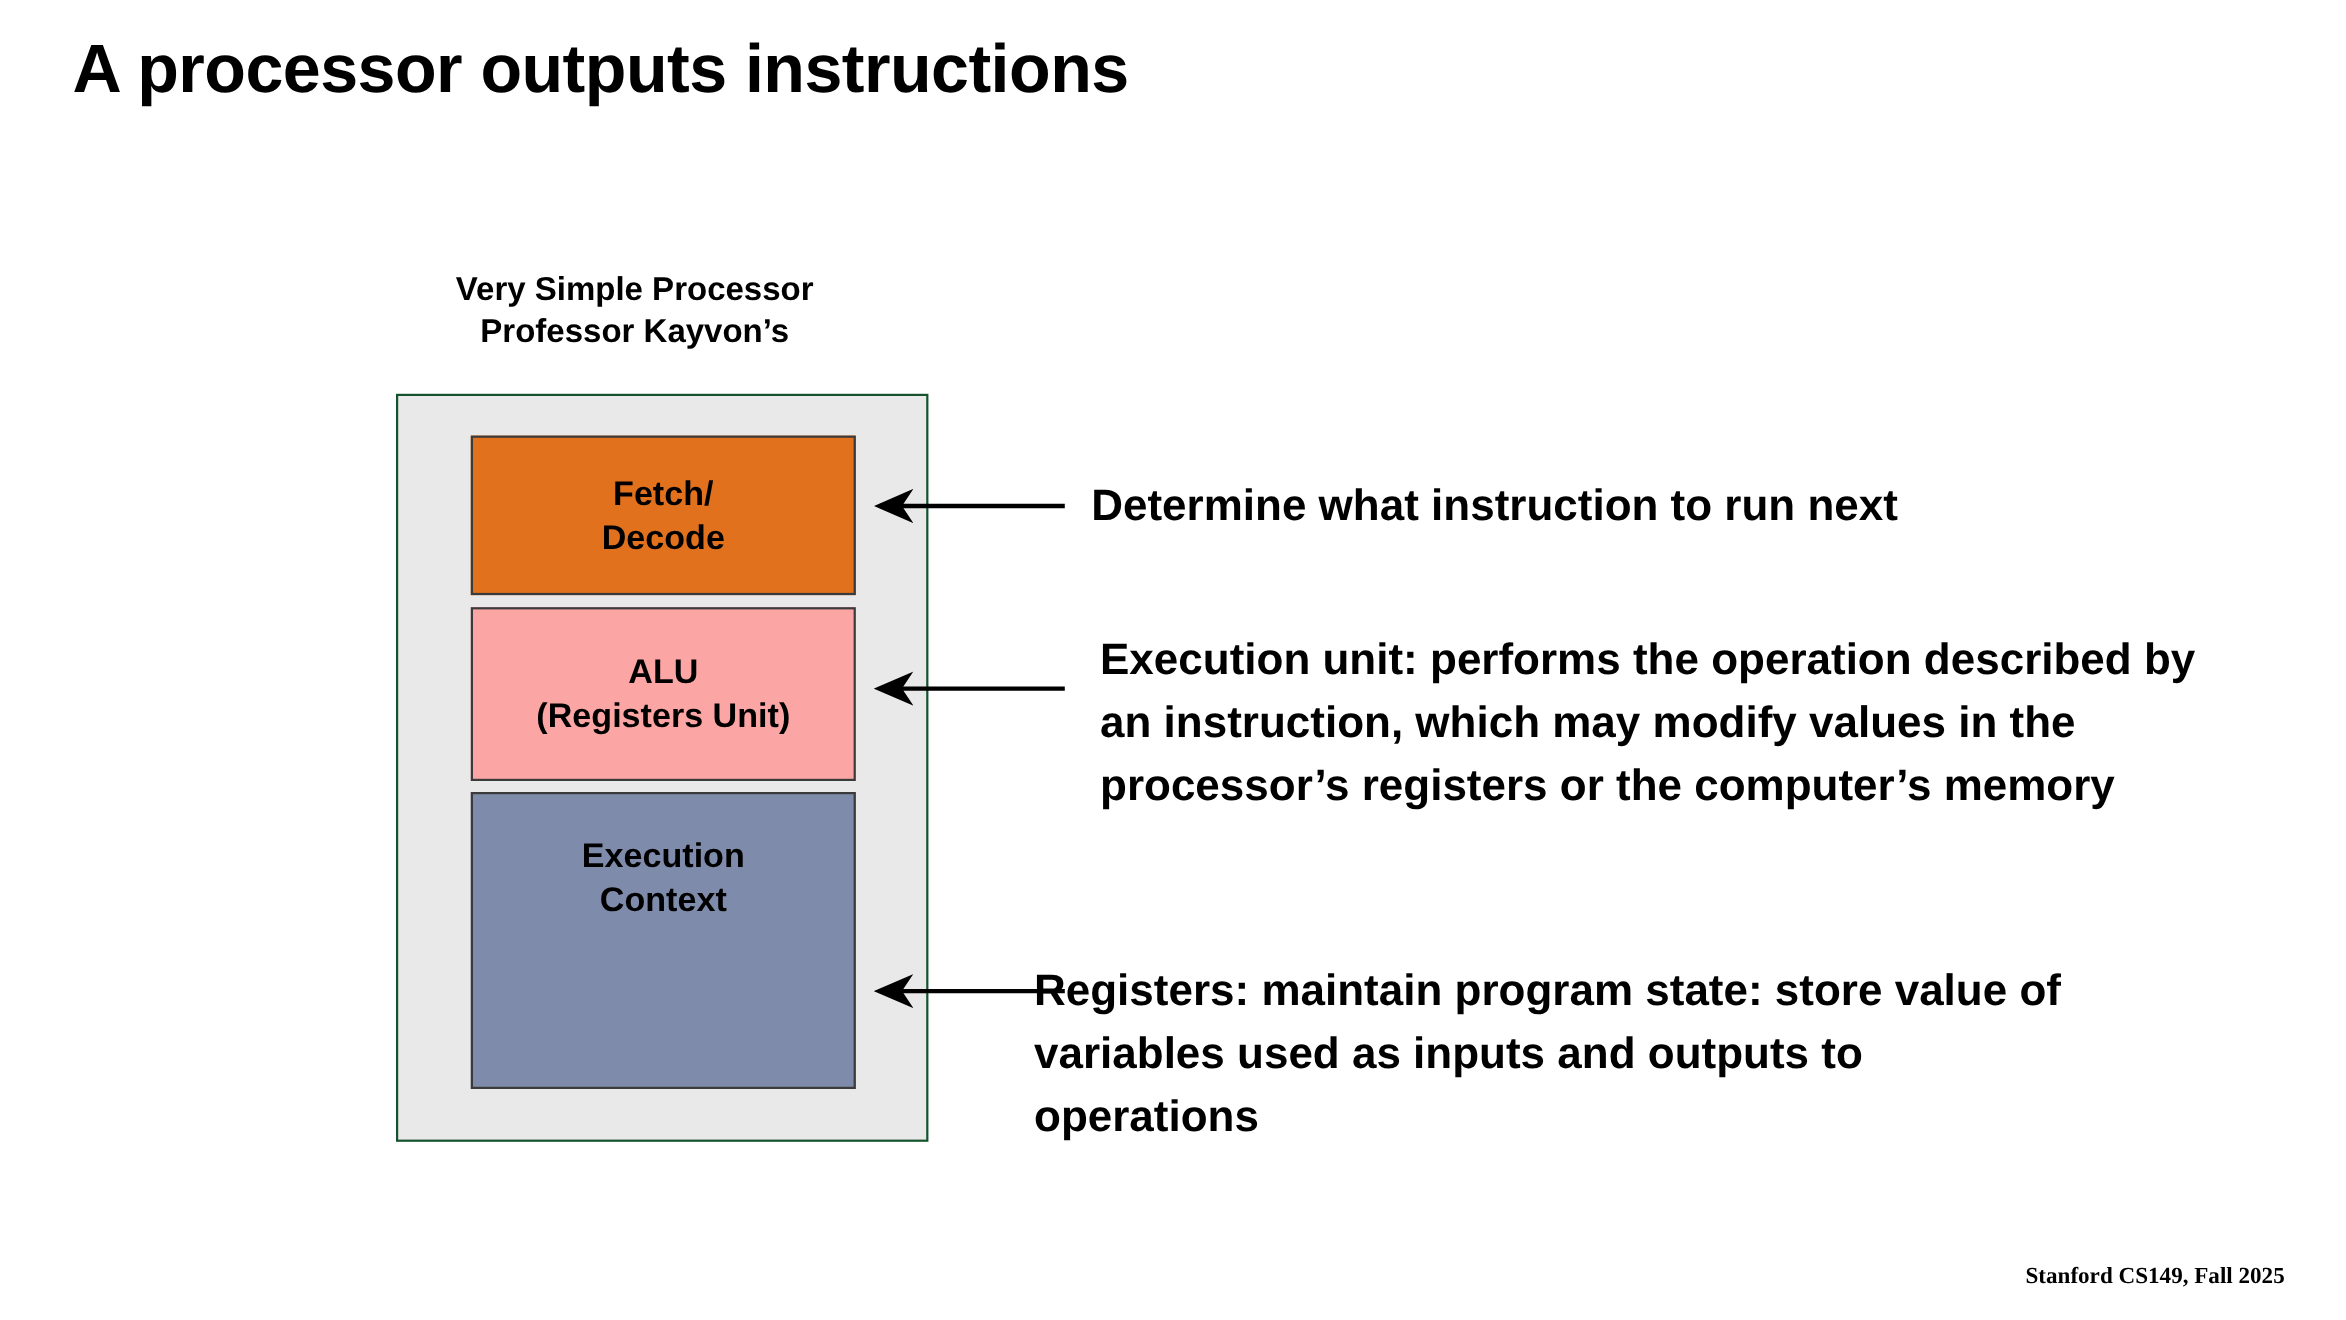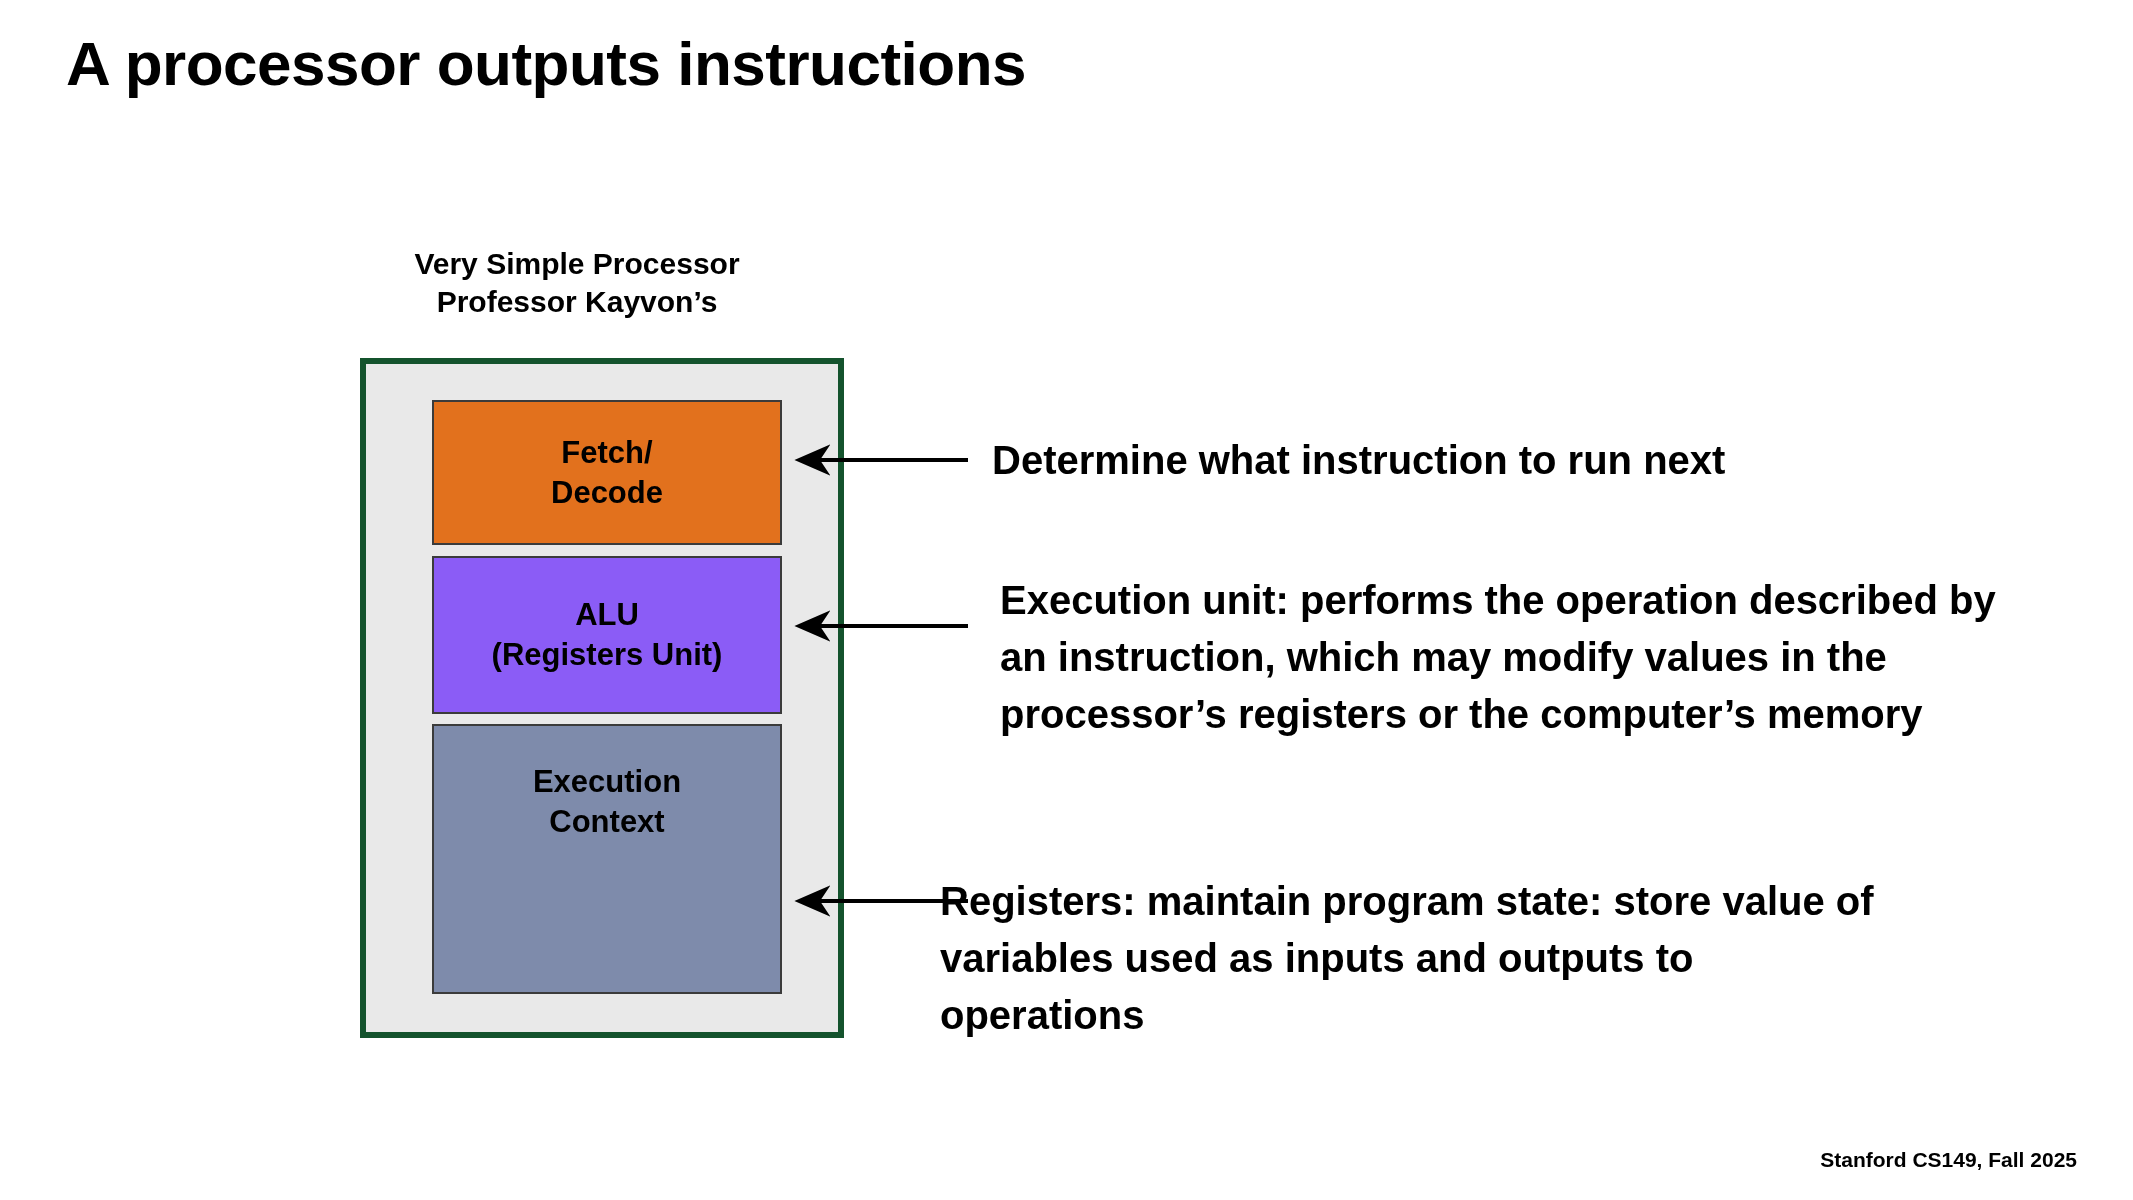--- a/index.html
+++ b/index.html
@@ -47,7 +47,7 @@
     width: 484px;
     height: 680px;
     background: #e9e9e9;
-    border: 6px solid #14532d;
+    border: 2px solid #14532d;
     box-sizing: border-box;
   }
 

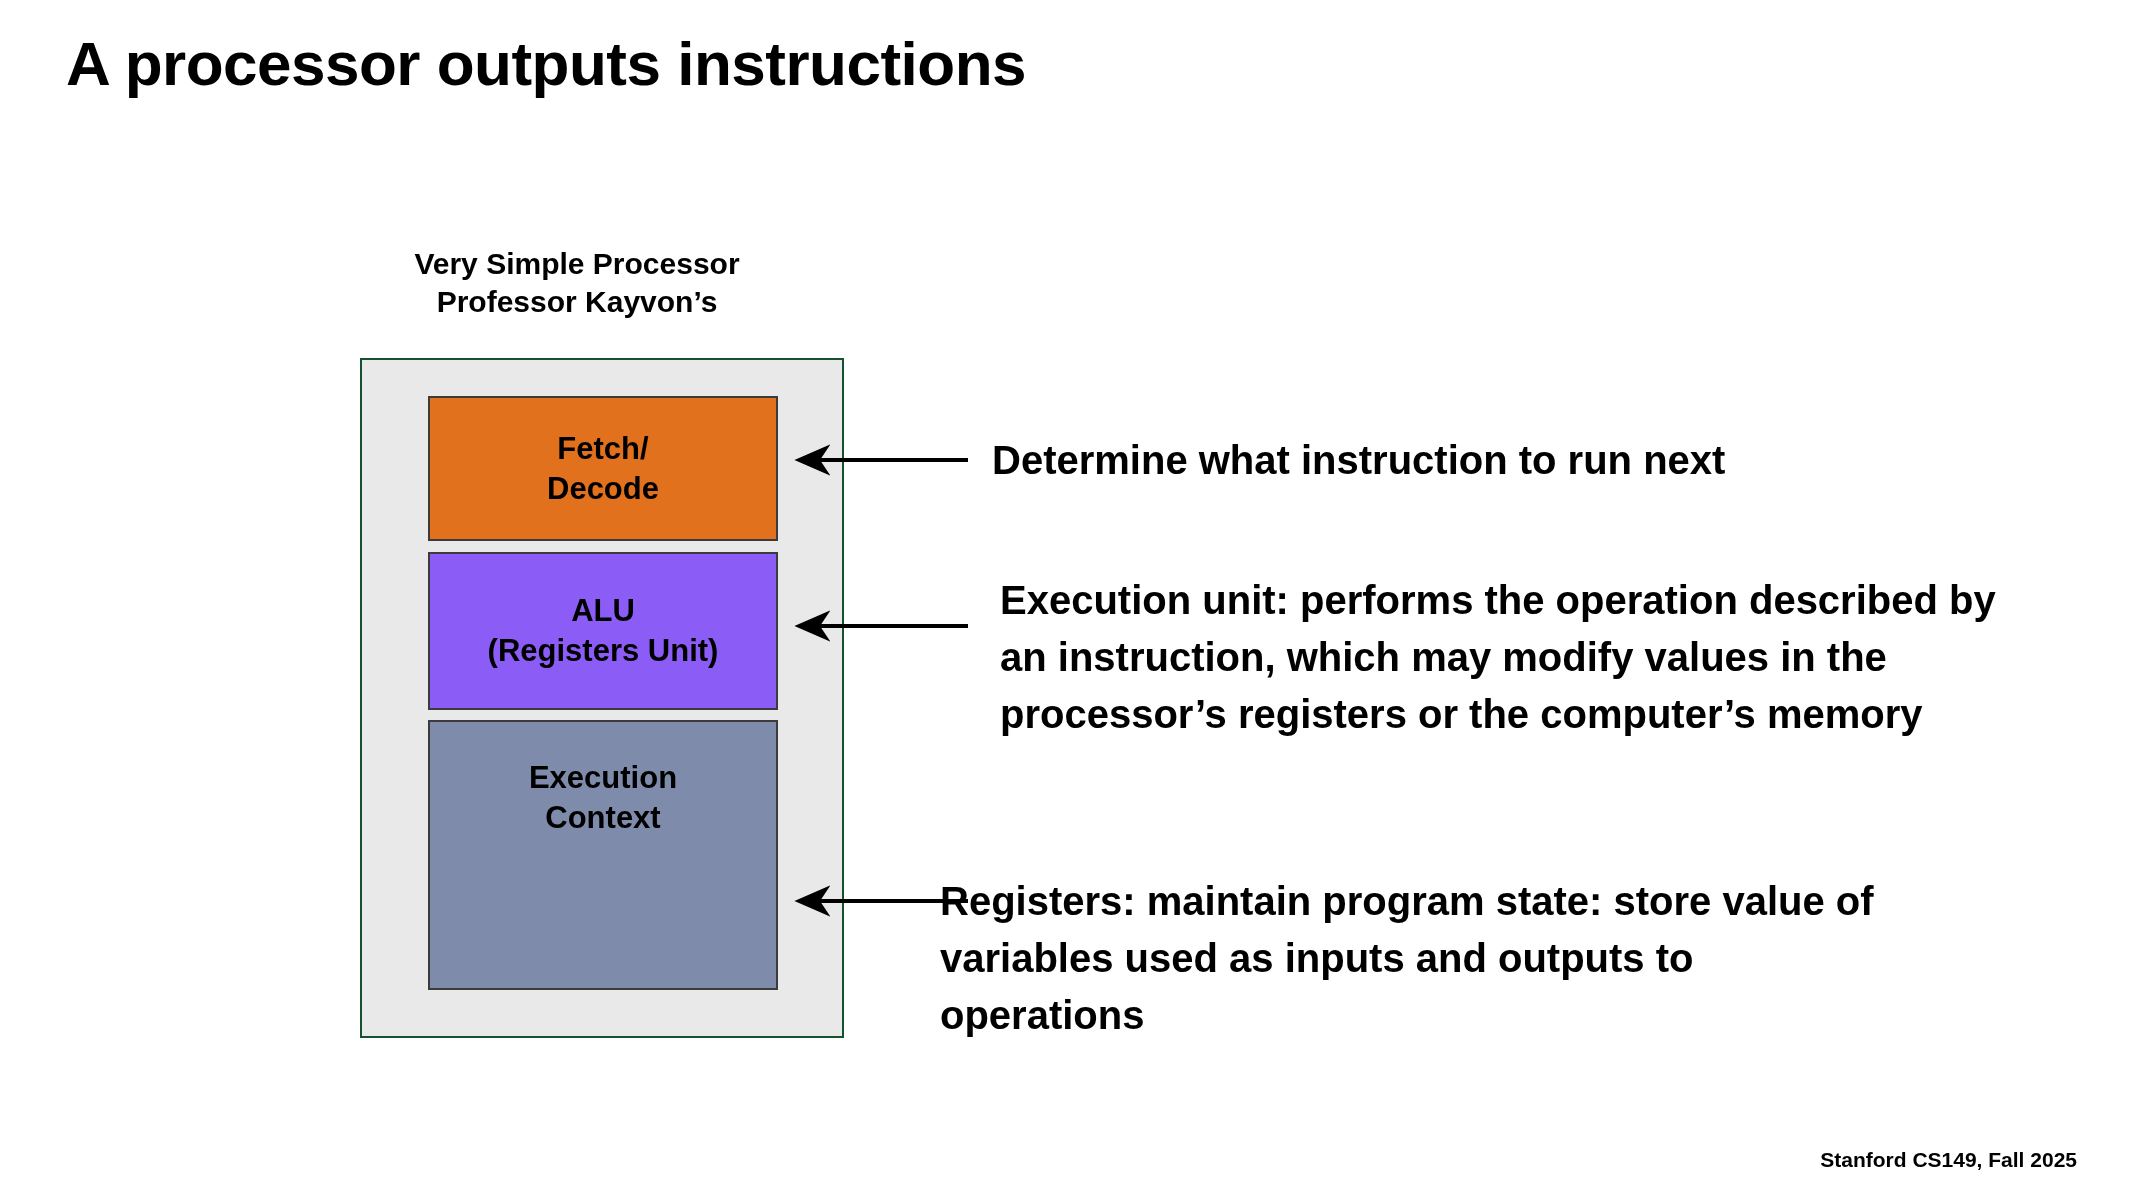--- a/index.html
+++ b/index.html
@@ -76,7 +76,7 @@
   #alu-box {
     top: 192px;
     height: 158px;
-    background: #8b5cf6;
+    background: #fca5a5;
     font-size: 31px;
   }
 

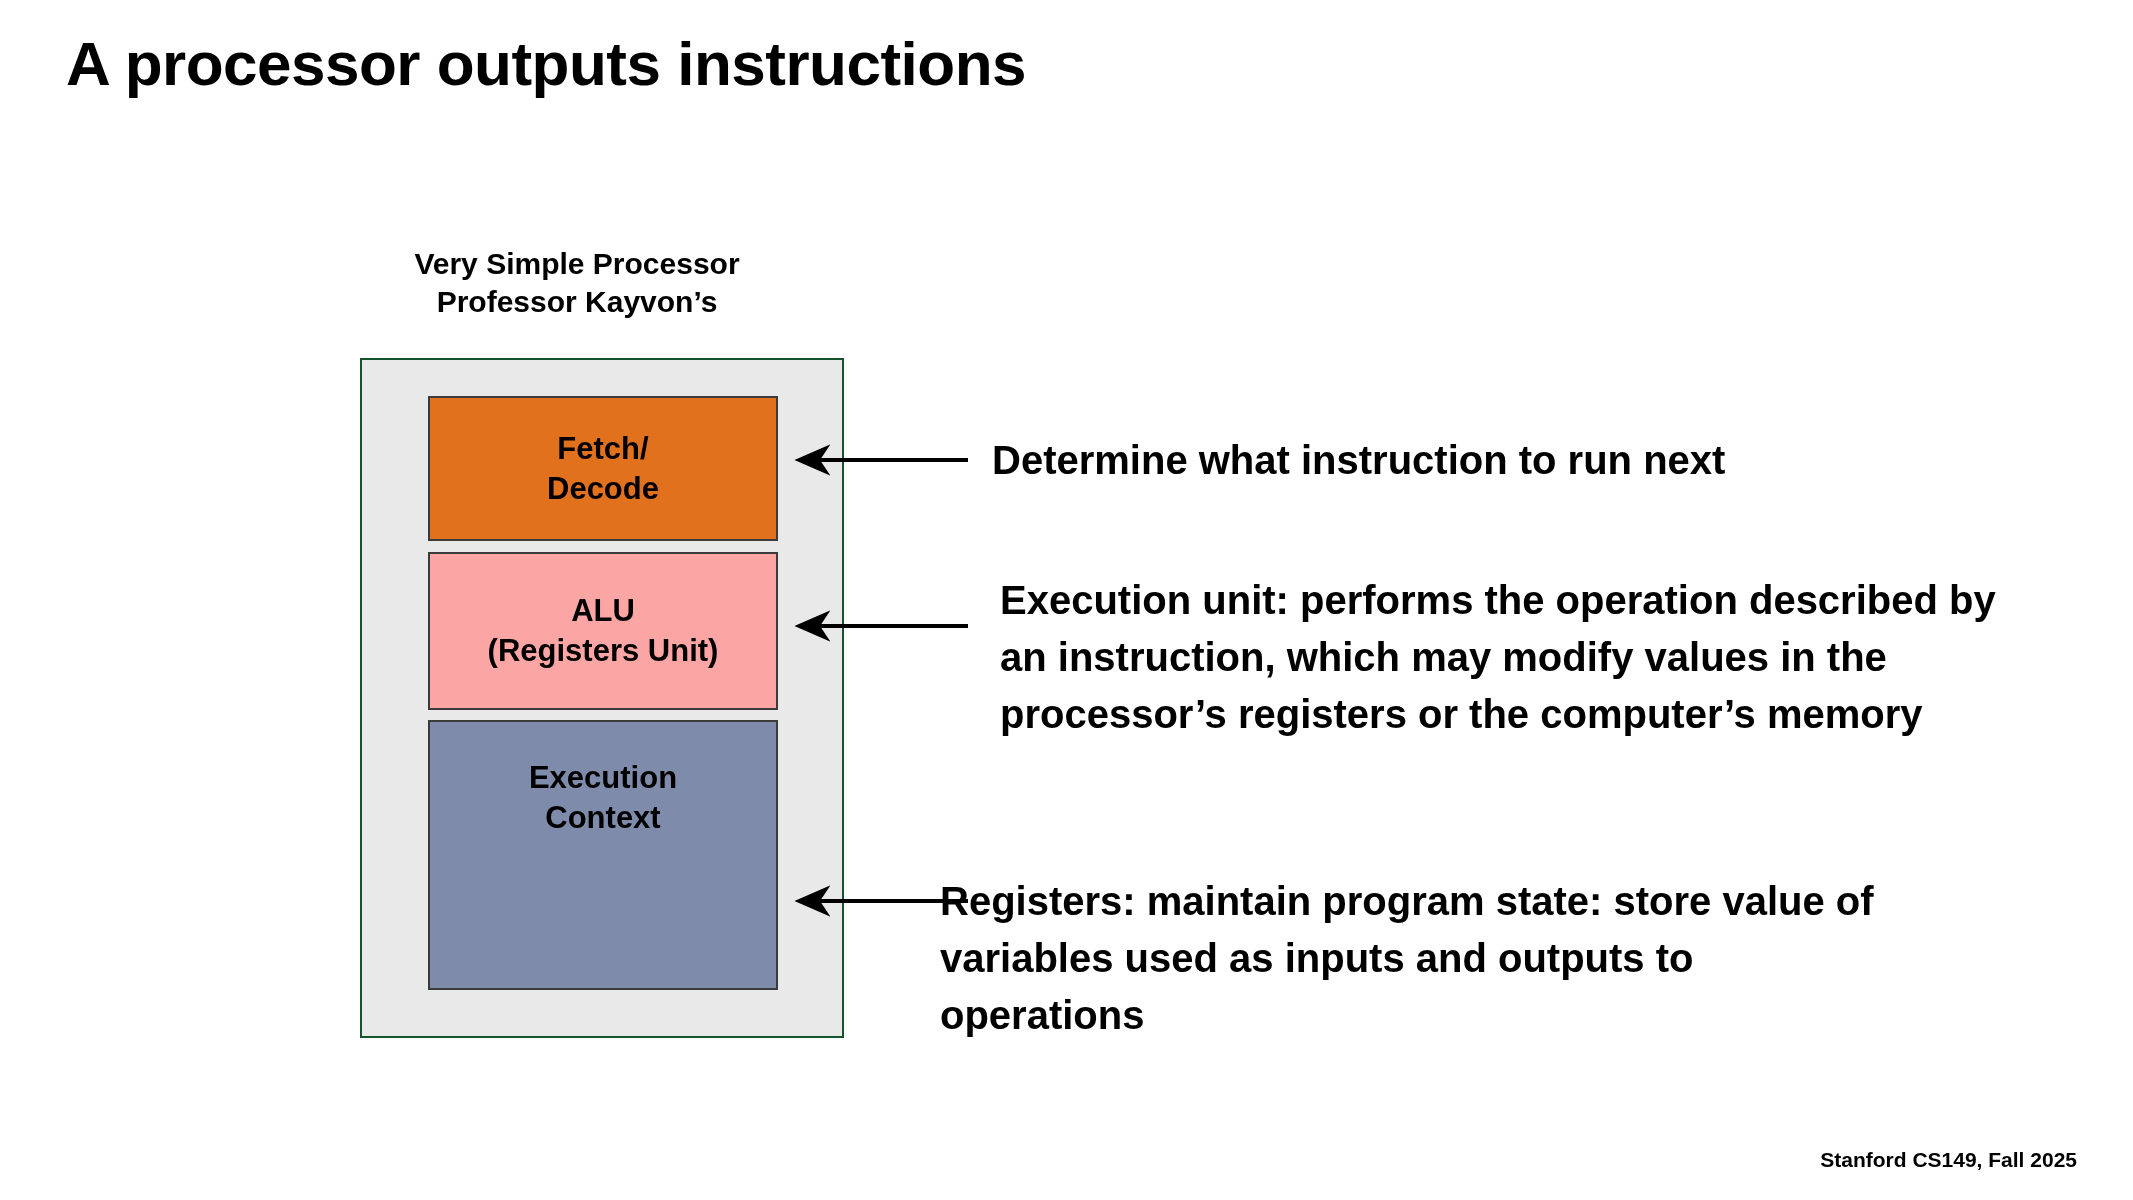--- a/index.html
+++ b/index.html
@@ -142,6 +142,7 @@
     bottom: 28px;
     font-size: 21px;
     font-weight: bold;
+    font-family: Liberation Serif, serif;
   }
 </style>
 </head>

